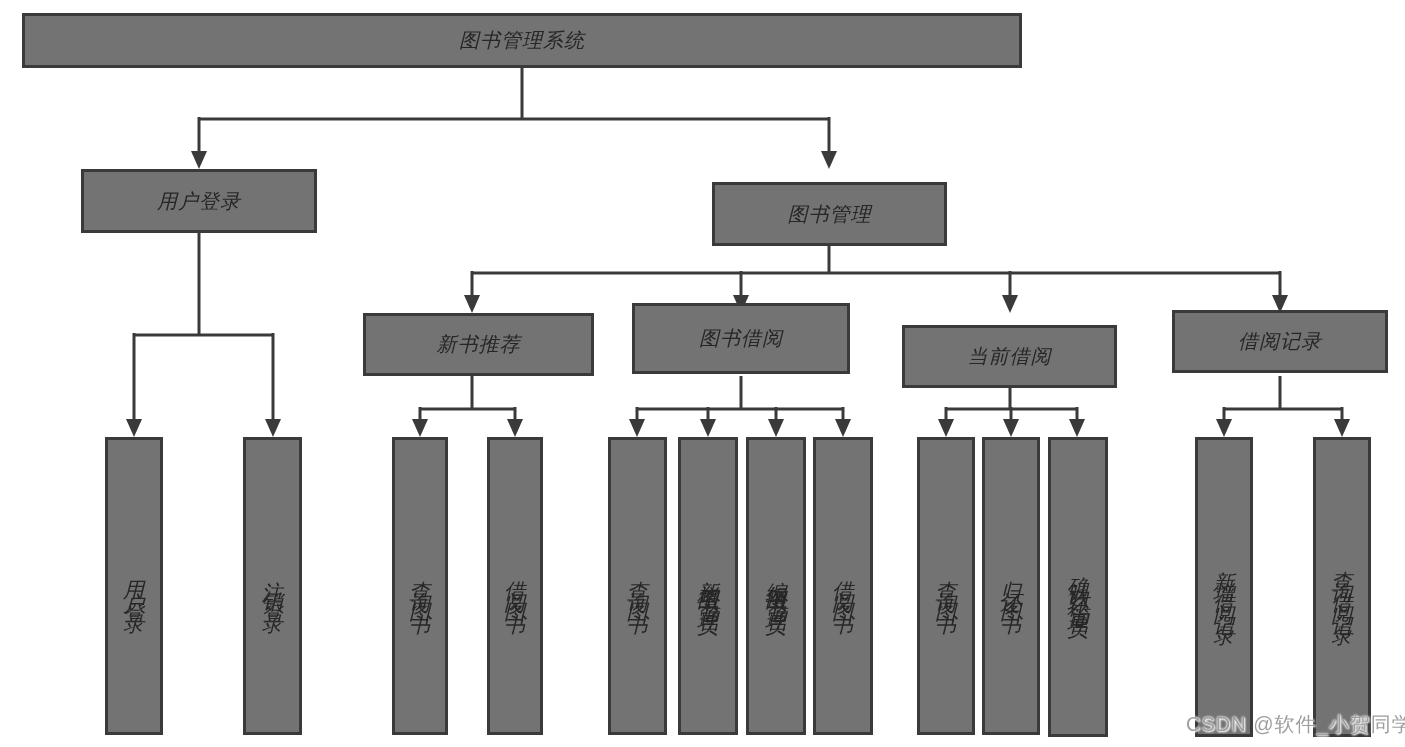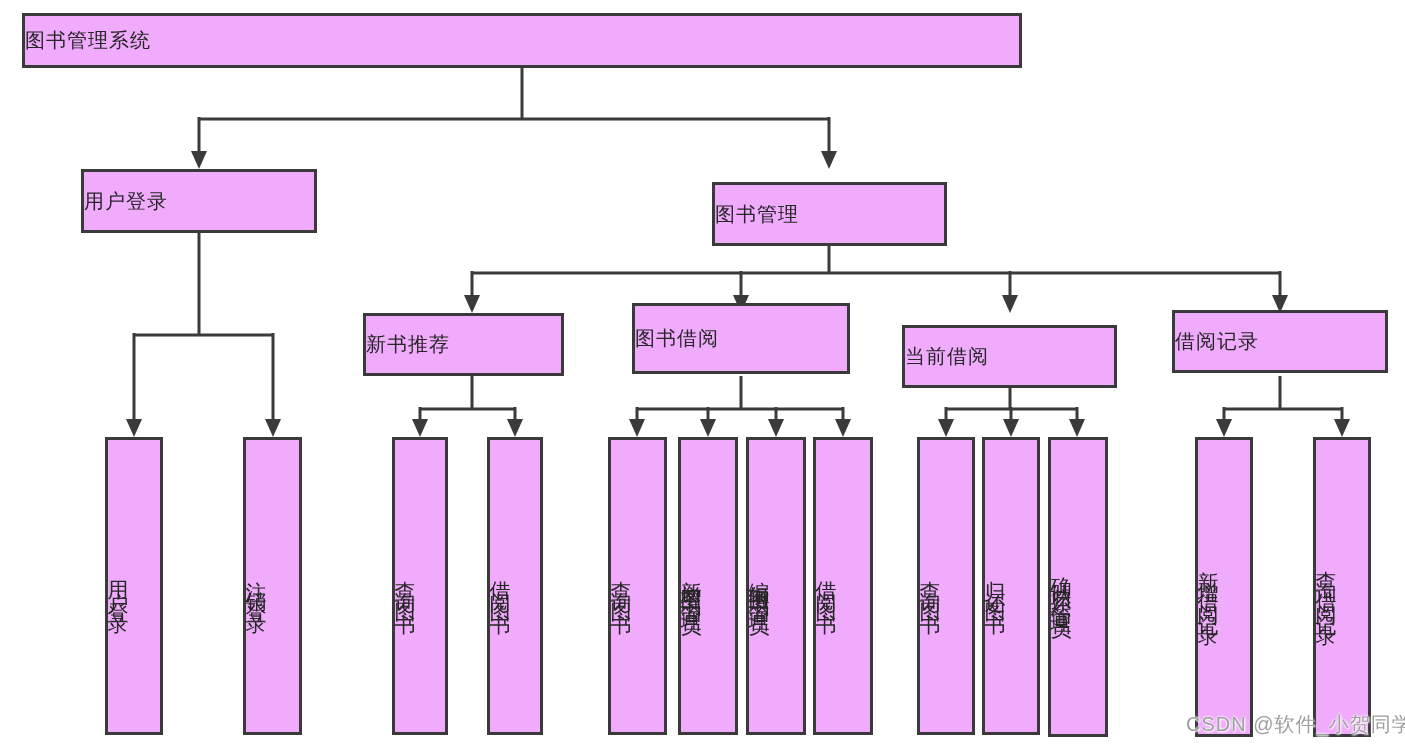--- a/index.html
+++ b/index.html
@@ -23,12 +23,13 @@
     position: absolute;
     box-sizing: border-box;
     border: 3px solid #3a3a3a;
-    background: #f0abfc;
+    background: #737373;
     display: flex;
     align-items: center;
-    justify-content: flex-start;
+    justify-content: center;
     color: #262626;
     z-index: 2;
+    font-style: italic;
   }
   .node .hlabel {
     font-size: 20px;

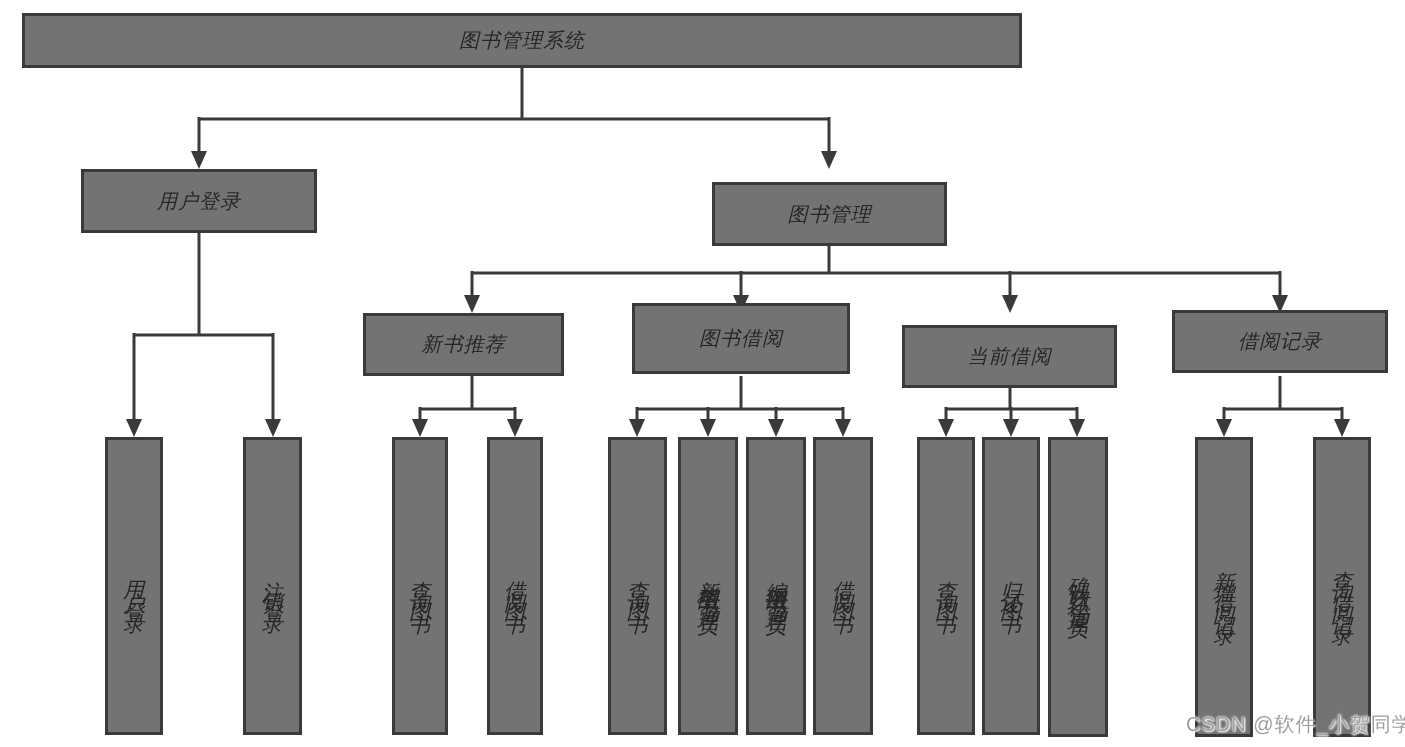--- a/index.html
+++ b/index.html
@@ -134,7 +134,7 @@
     <span class="hlabel">图书管理</span>
   </div>
 
-  <div class="node" style="left:363px; top:313px; width:201px; height:63px;">
+  <div class="node" style="left:363px; top:313px; width:231px; height:63px;">
     <span class="hlabel">新书推荐</span>
   </div>
   <div class="node" style="left:632px; top:303px; width:218px; height:71px;">

